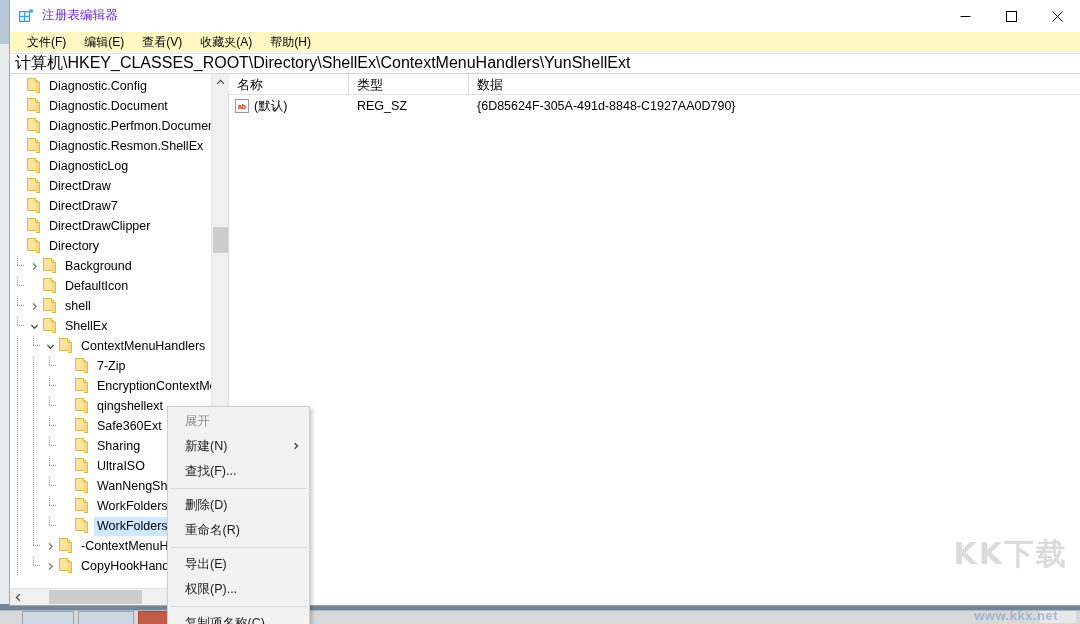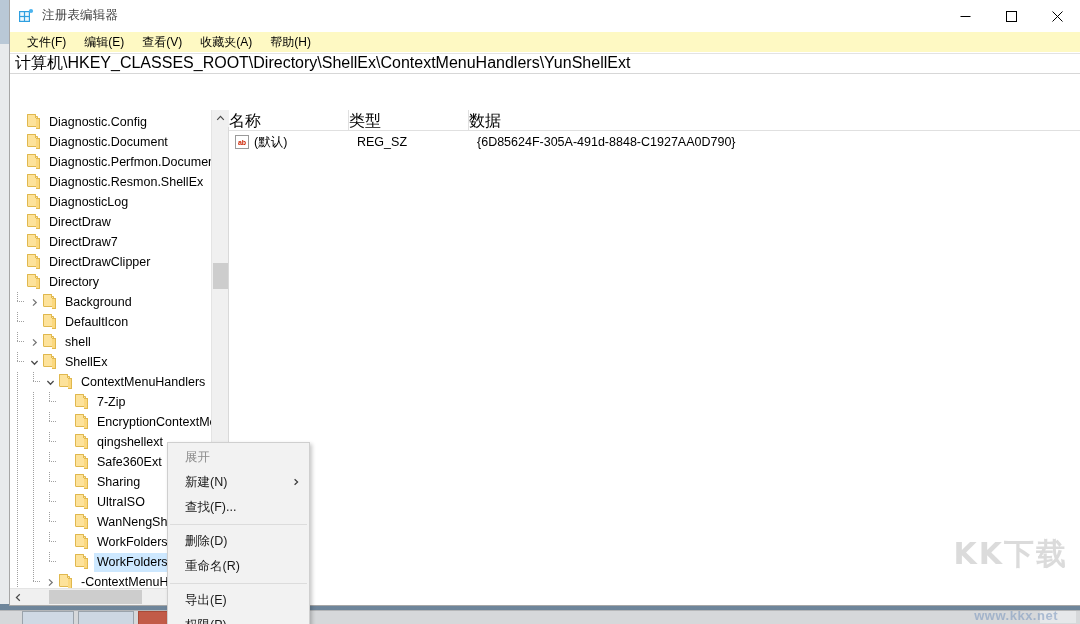--- a/index.html
+++ b/index.html
@@ -65,7 +65,7 @@
     position: relative; flex: 0 0 auto;
   }
   #title-text {
-    font-size: 12.5px; color: #404040; letter-spacing: .2px;
+    font-size: 12.5px; color: #6d28d9; letter-spacing: .2px;
   }
   #winctl { position: absolute; right: 0; top: 0; height: 32px; display: flex; }
   .winbtn {

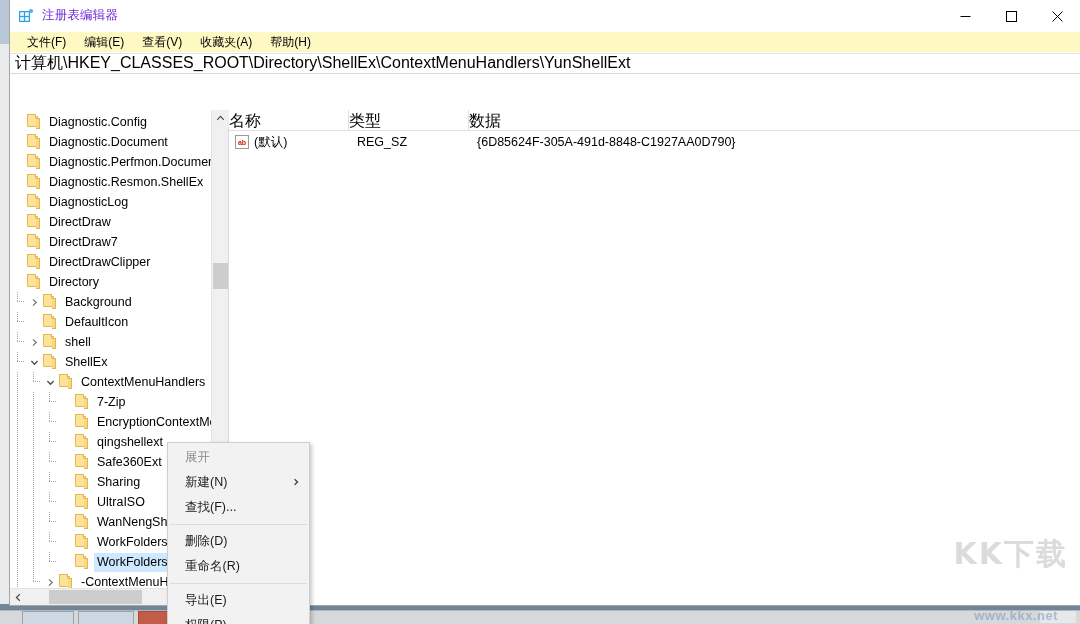--- a/index.html
+++ b/index.html
@@ -99,7 +99,7 @@
   }
 
   
-  #body { flex: 1; display: flex; min-height: 0; background:#86efac; position:relative;margin-top:36px; }
+  #body { flex: 1; display: flex; min-height: 0; background:#86efac; position:relative; }
 
   
   #tree-pane {

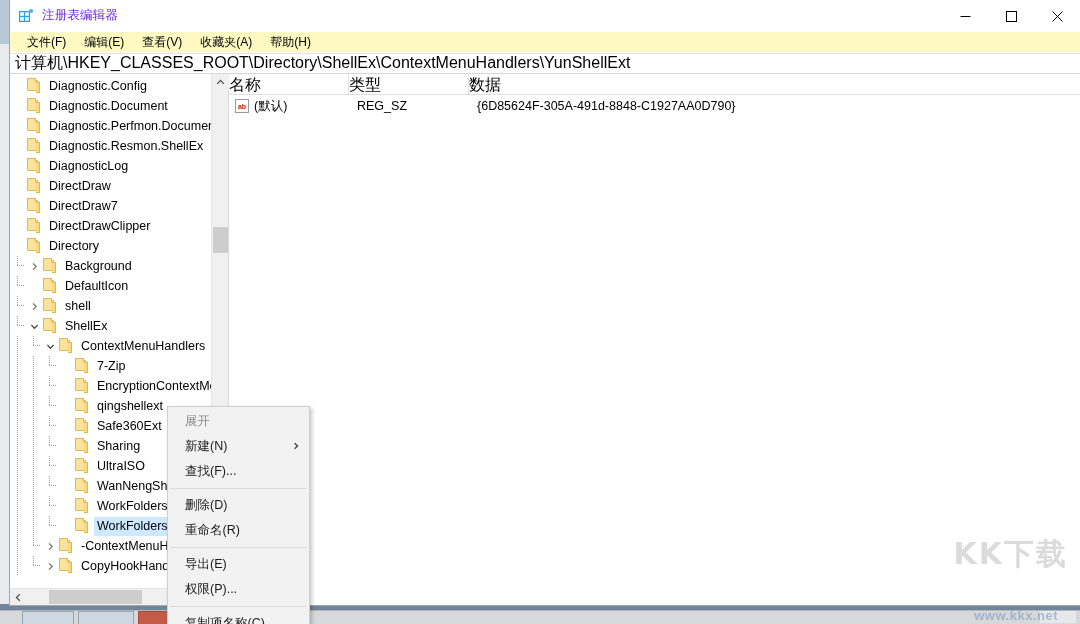--- a/index.html
+++ b/index.html
@@ -208,8 +208,8 @@
     background: #ffffff; position: relative;
   }
   .col-head {
-    font-size: 16px; color: #000;
-    height: 21px; line-height: 21px;
+    font-size: 13px; color: #000;
+    padding-left: 8px; height: 21px; line-height: 21px;
     border-right: 1px solid #e0e0e0;
     flex: 0 0 auto; overflow: hidden;
   }

